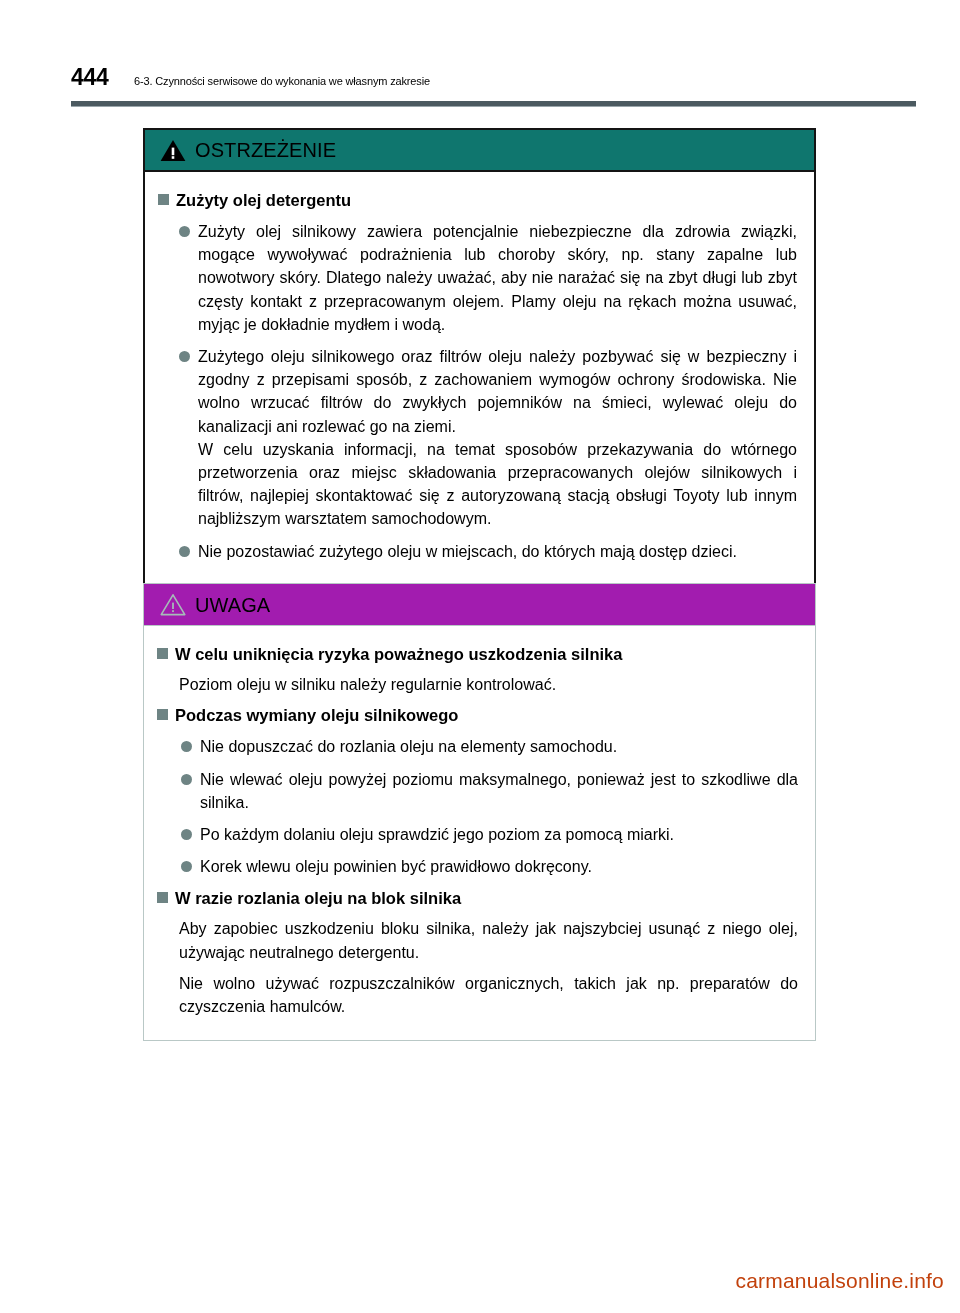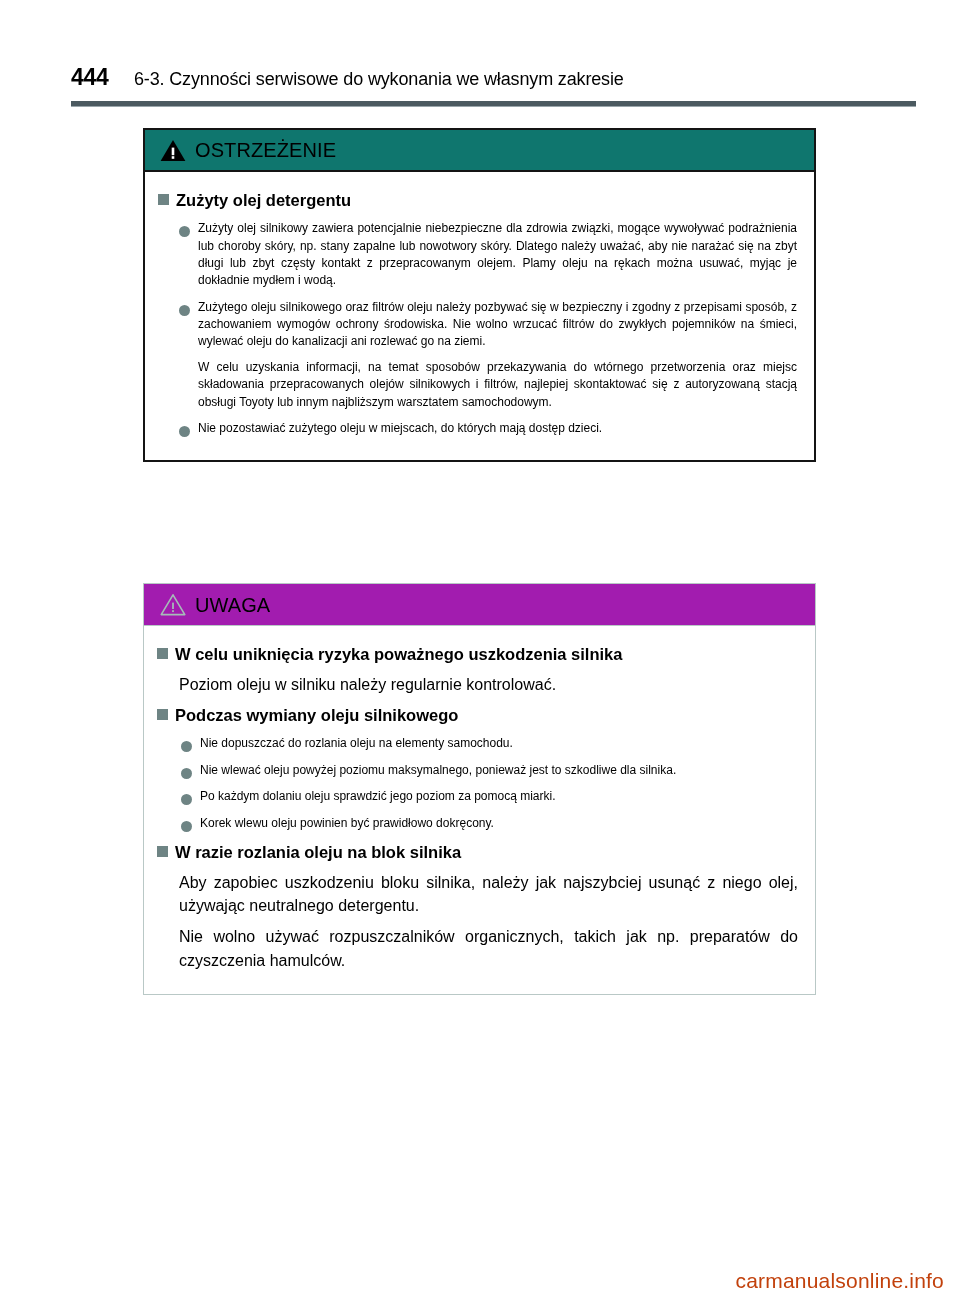--- a/index.html
+++ b/index.html
@@ -40,7 +40,7 @@
     min-width: 63px;
   }
   .header-title {
-    font-size: 18px;
+    font-size: 11px;
     line-height: 1;
     letter-spacing: -0.15px;
   }

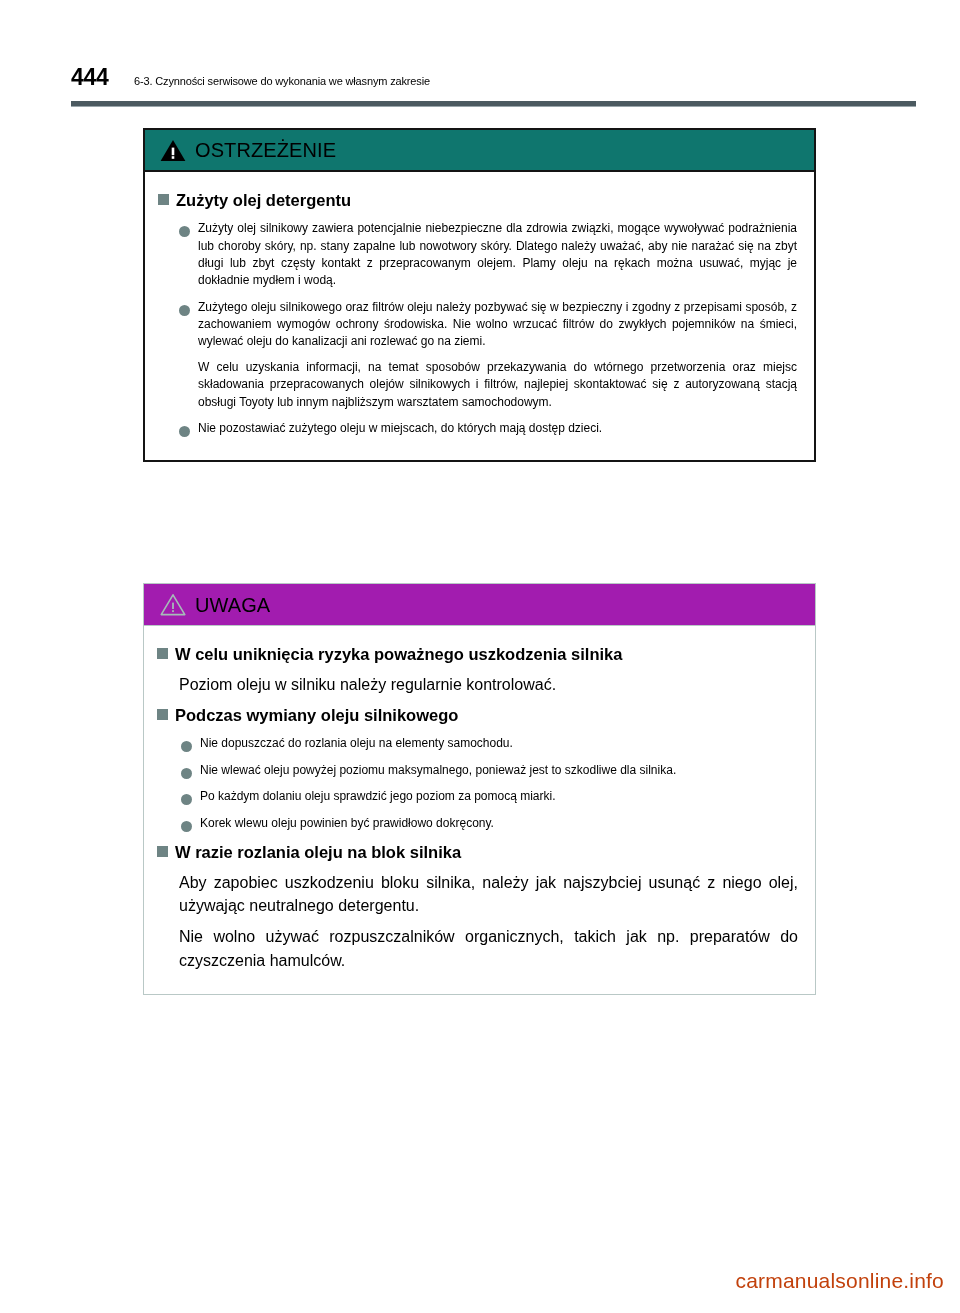--- a/index.html
+++ b/index.html
@@ -152,7 +152,7 @@
   .bullet-list-2 { padding-left: 24px; }
 
   .para {
-    font-size: 12px;
+    font-size: 16px;
     line-height: 1.45;
   }
   .para.justify { text-align: justify; text-align-last: left; }

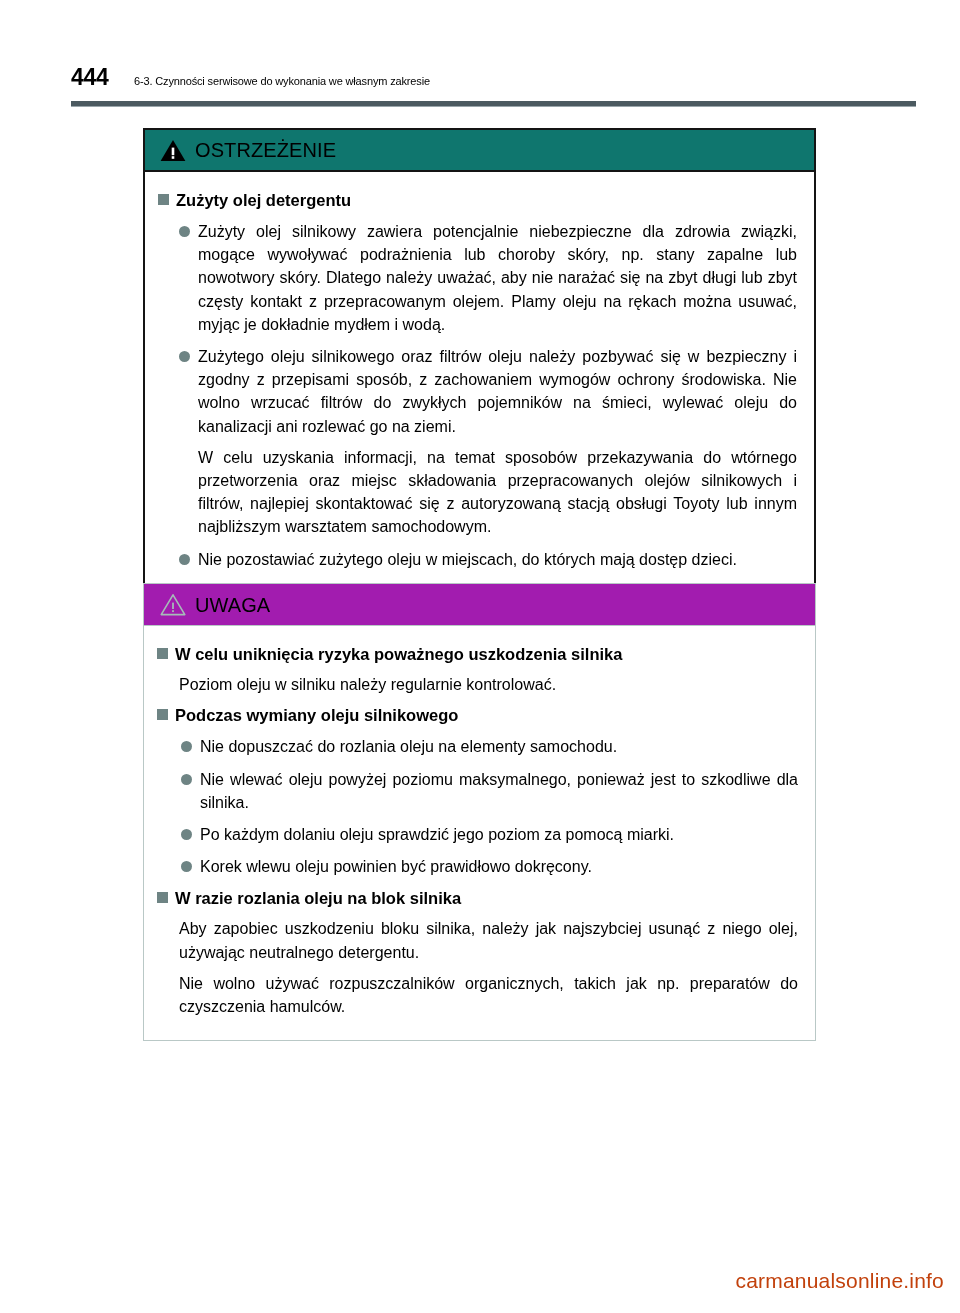--- a/index.html
+++ b/index.html
@@ -156,7 +156,7 @@
     line-height: 1.45;
   }
   .para.justify { text-align: justify; text-align-last: left; }
-  .para + .para { margin-top: 8px; }
+  .para + .para { }
 
   .plain-para {
     font-size: 16px;

